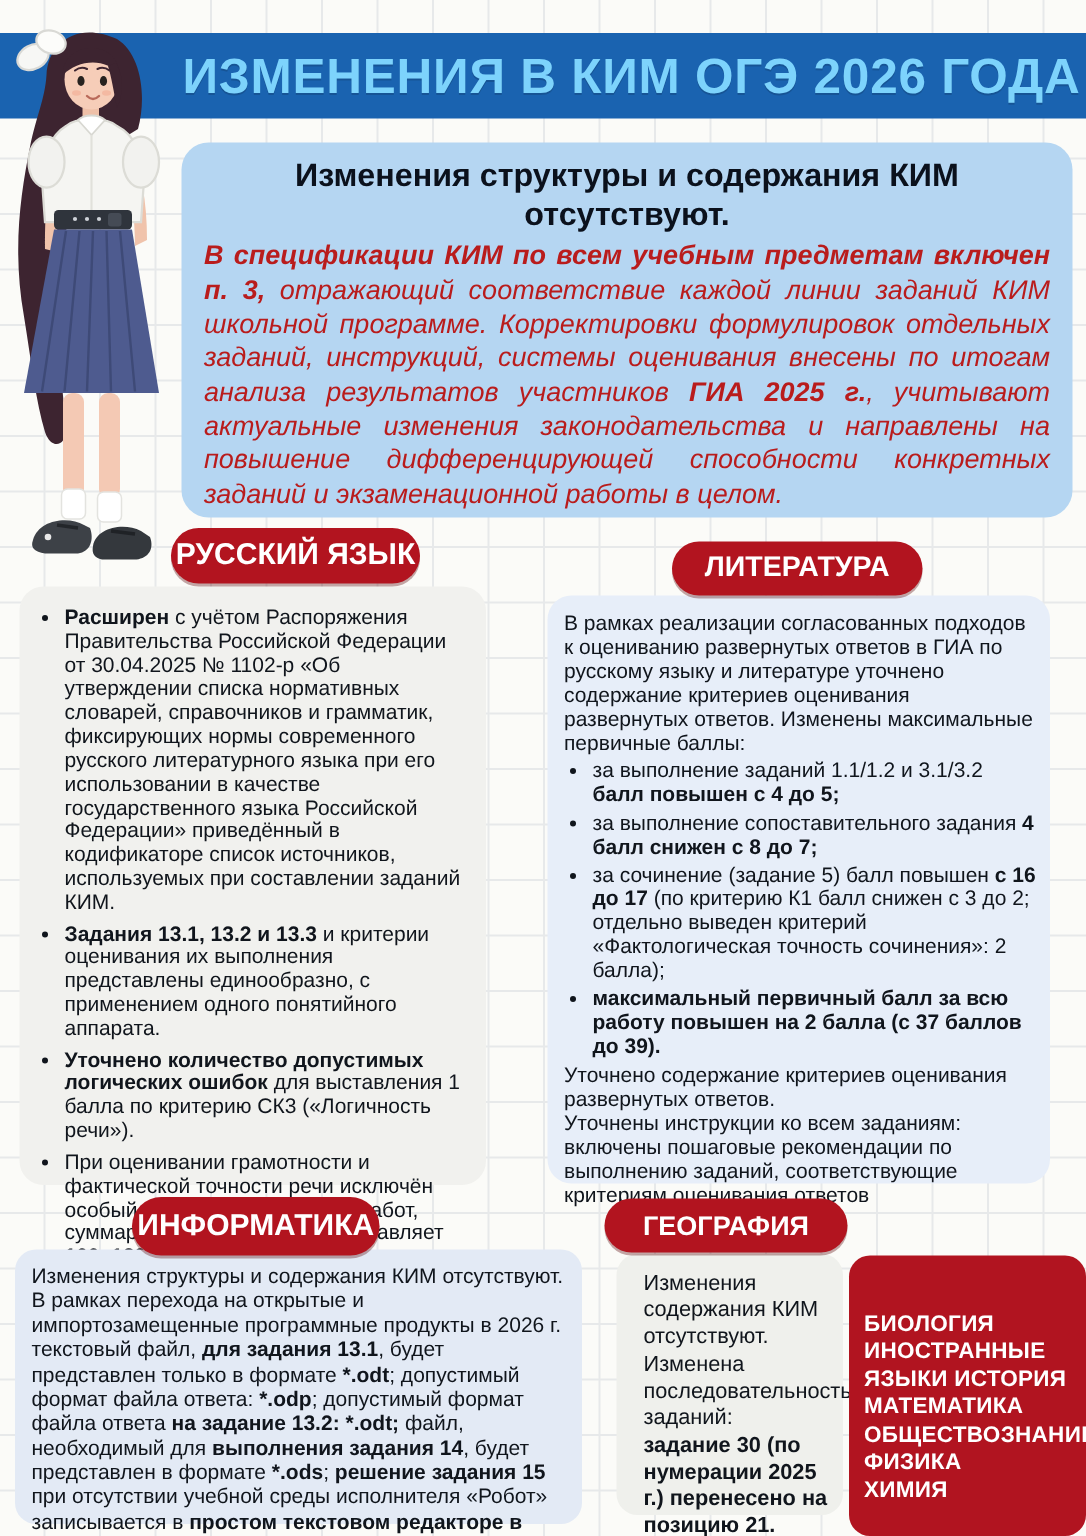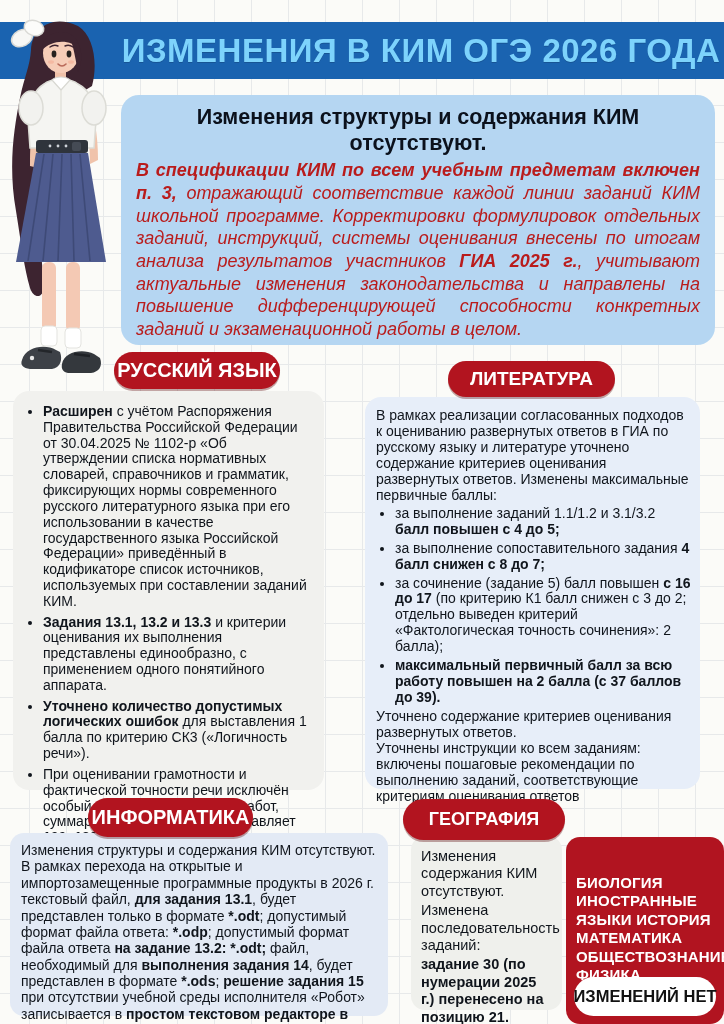--- a/index.html
+++ b/index.html
@@ -54,7 +54,7 @@
   #badge-russian     { left:114px; top:352px; width:166px; height:37px; font-size:20px; }
   #badge-literature  { left:448px; top:361px; width:167px; height:36px; font-size:19px; }
   #badge-informatics { left:88px;  top:798px; width:165px; height:39px; font-size:20px; }
-  #badge-geography   { left:403px; top:799px; width:162px; height:41px; font-size:18px;text-align:right; }
+  #badge-geography   { left:403px; top:799px; width:162px; height:36px; font-size:18px;text-align:right; }
 
   
   .panel { position:absolute; z-index:1; }

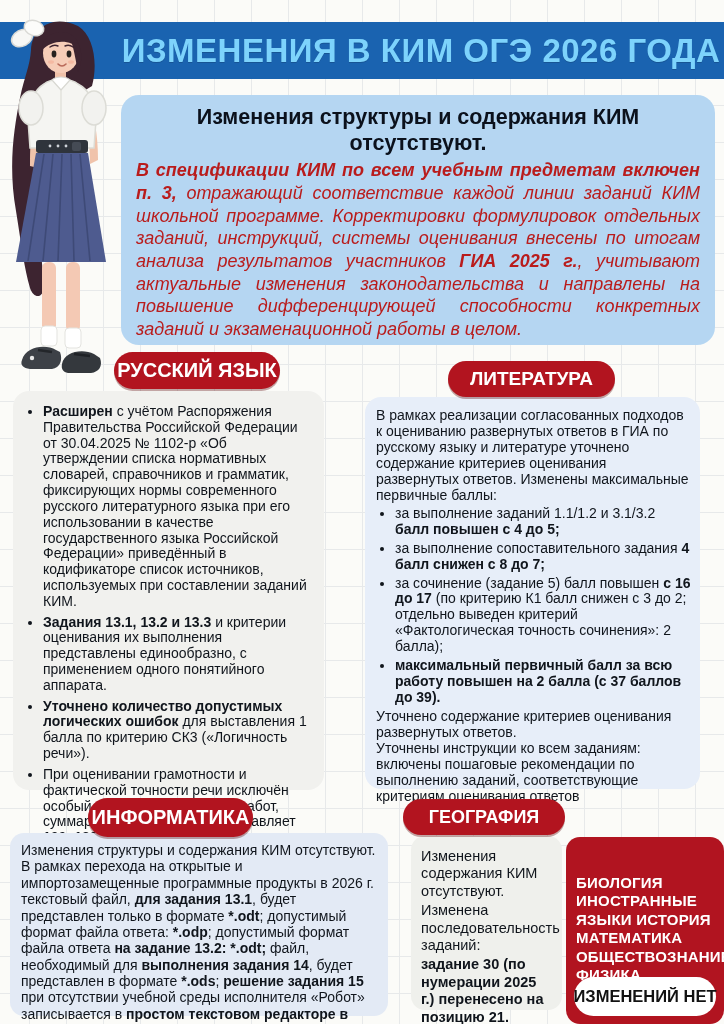--- a/index.html
+++ b/index.html
@@ -86,7 +86,7 @@
     background:#eff0ec; border-radius:14px; padding:12px 10px;
     font-size:14.5px; line-height:1.2;
   }
-  #panel-geography p { margin:0 0 2px 0; }
+  #panel-geography p { margin:0 0 2px 8px; }
   #panel-geography .geo-bold { font-weight:bold; }
 
   

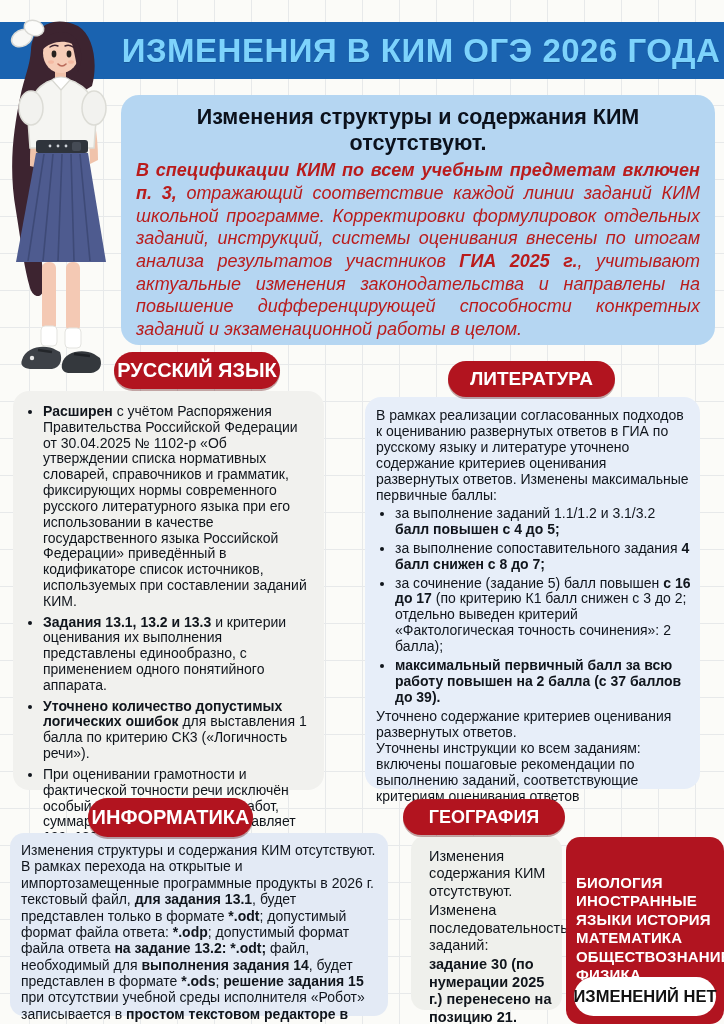--- a/index.html
+++ b/index.html
@@ -225,7 +225,6 @@
 ОБЩЕСТВОЗНАНИЕ
 ФИЗИКА
 ХИМИЯ</div>
-    <div class="nochanges-pill">ИЗМЕНЕНИЙ НЕТ</div>
   </div>
 
 </div>

